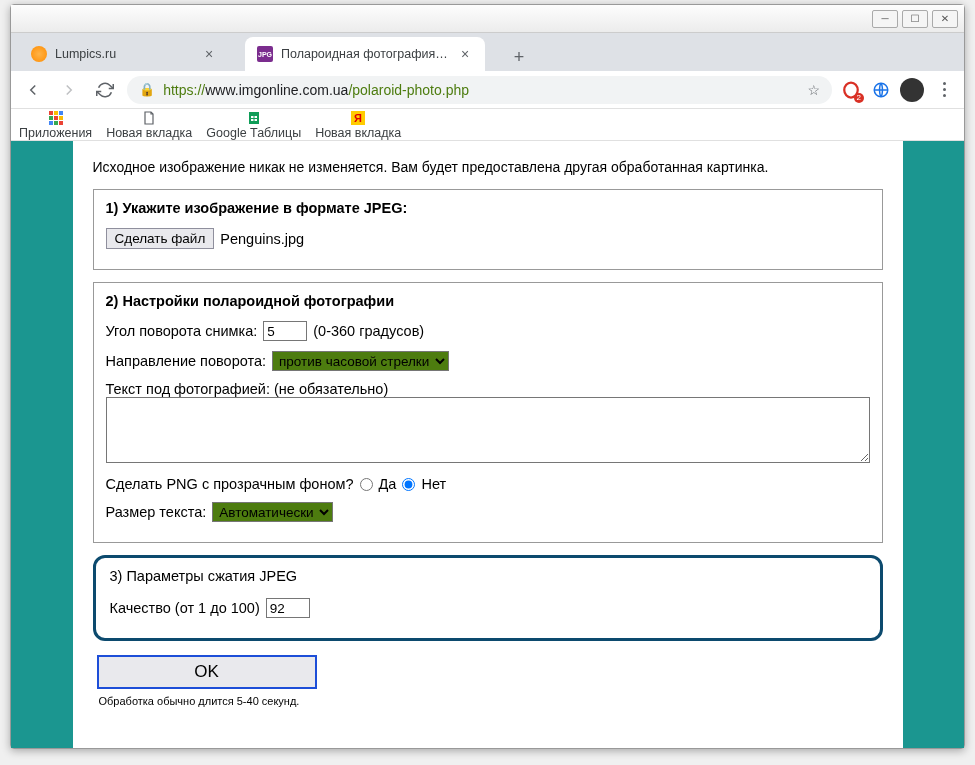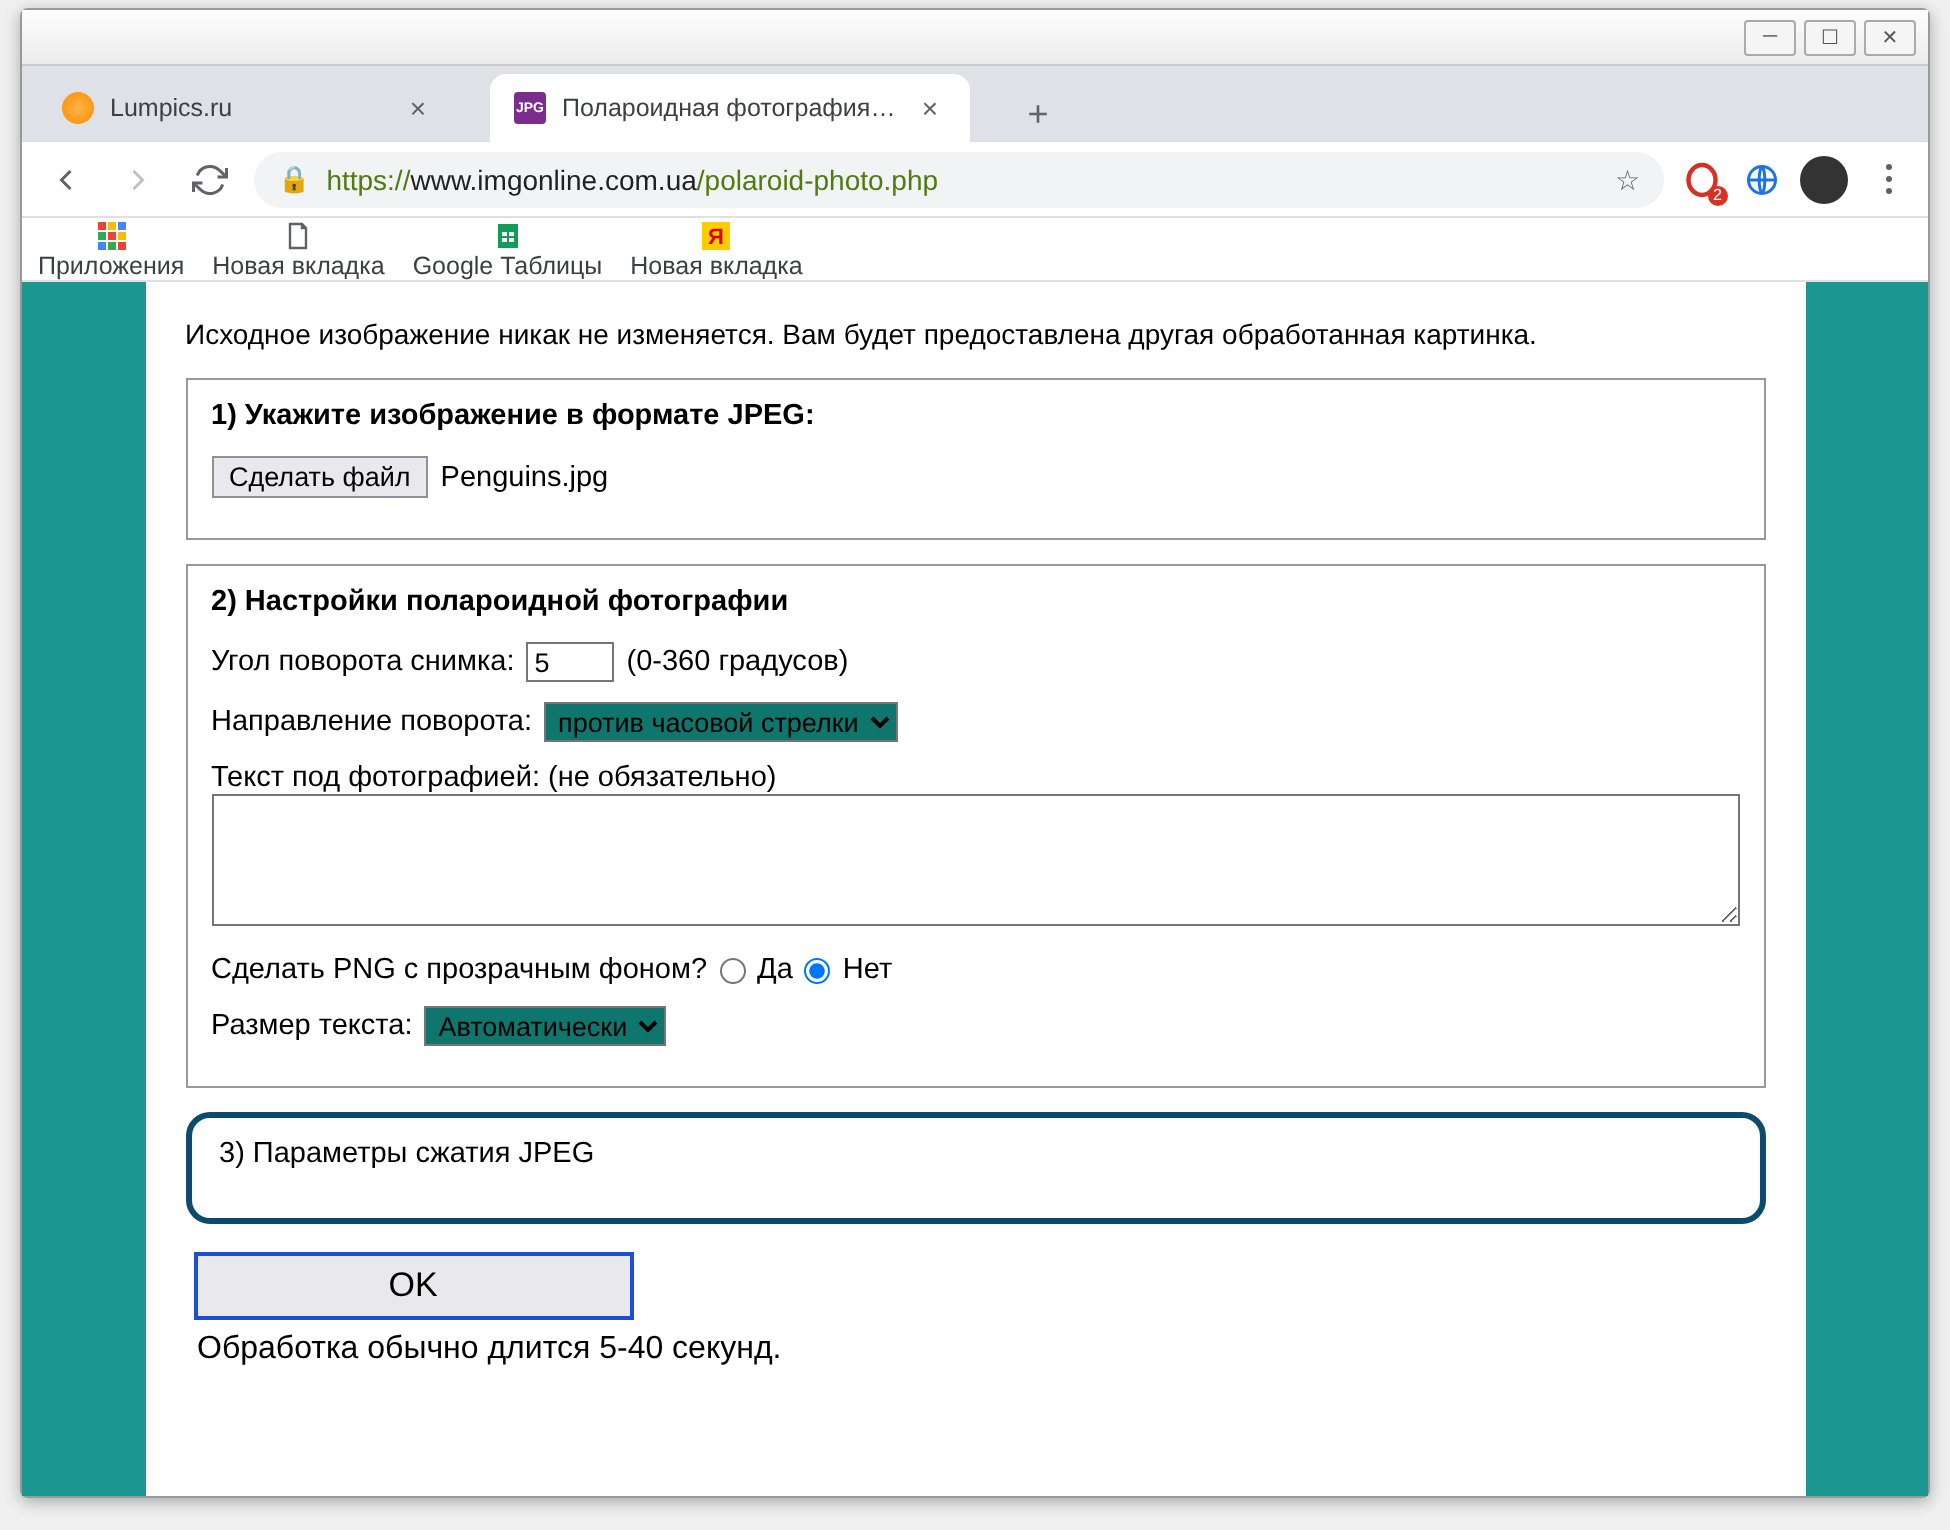--- a/index.html
+++ b/index.html
@@ -44,7 +44,7 @@
 .file-btn { background: #e9e9ed; border: 1px solid #8f8f9d; padding: 2px 8px; font-size: 13.5px; cursor: pointer; }
 .row { margin: 10px 0; display: flex; align-items: center; gap: 6px; flex-wrap: wrap; }
 input[type="text"] { border: 1px solid #767676; padding: 1px 3px; font-size: 13.5px; height: 20px; }
-select { border: 1px solid #767676; background: #0f766e; font-size: 13.5px; height: 20px; padding: 0 2px; }
+select { border: 1px solid #767676; background: #4d7c0f; font-size: 13.5px; height: 20px; padding: 0 2px; }
 textarea { width: 100%; height: 66px; border: 1px solid #767676; resize: both; font-size: 13.5px; padding: 2px; }
 .highlight { border: 3px solid #0c4a6e; border-radius: 12px; padding: 10px 14px; margin-bottom: 14px; }
 .ok-btn { width: 220px; height: 34px; background: #e9e9ed; border: 2px solid #1d4ed8; font-size: 17px; cursor: pointer; display: block; margin: 0 0 6px 4px; }

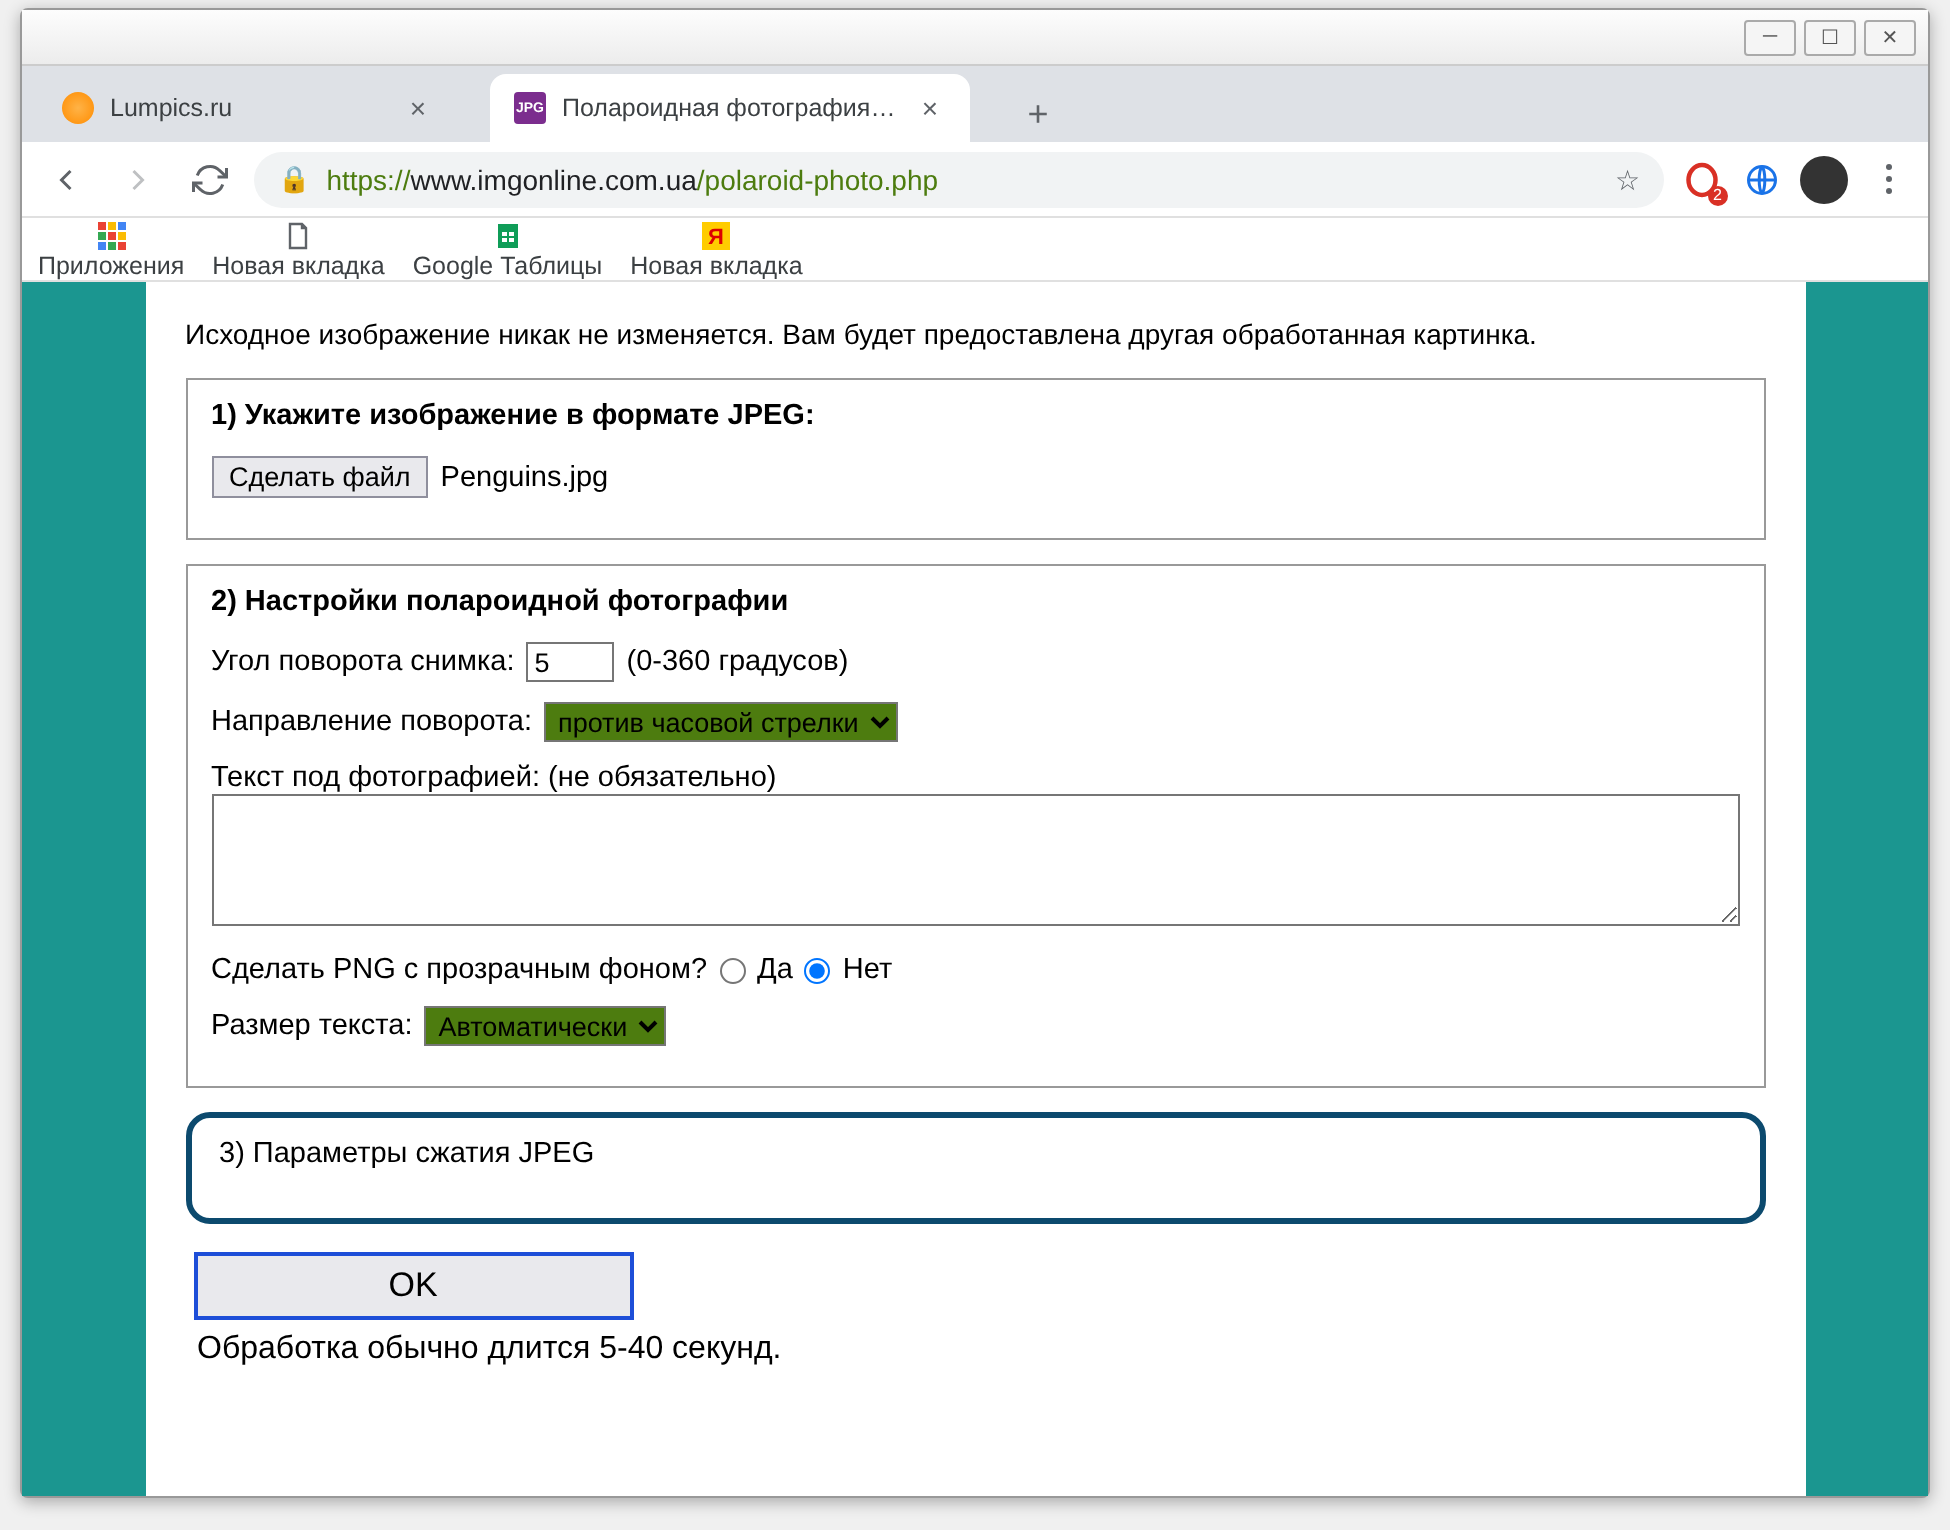--- a/index.html
+++ b/index.html
@@ -207,6 +207,10 @@
 
       <div class="highlight">
         <div style="margin-bottom:14px">3) Параметры сжатия JPEG</div>
+        <div class="row">
+          <span>Качество (от 1 до 100)</span>
+          <input type="text" style="width: 44px;" value="92">
+        </div>
       </div>
 
       <button class="ok-btn">OK</button>

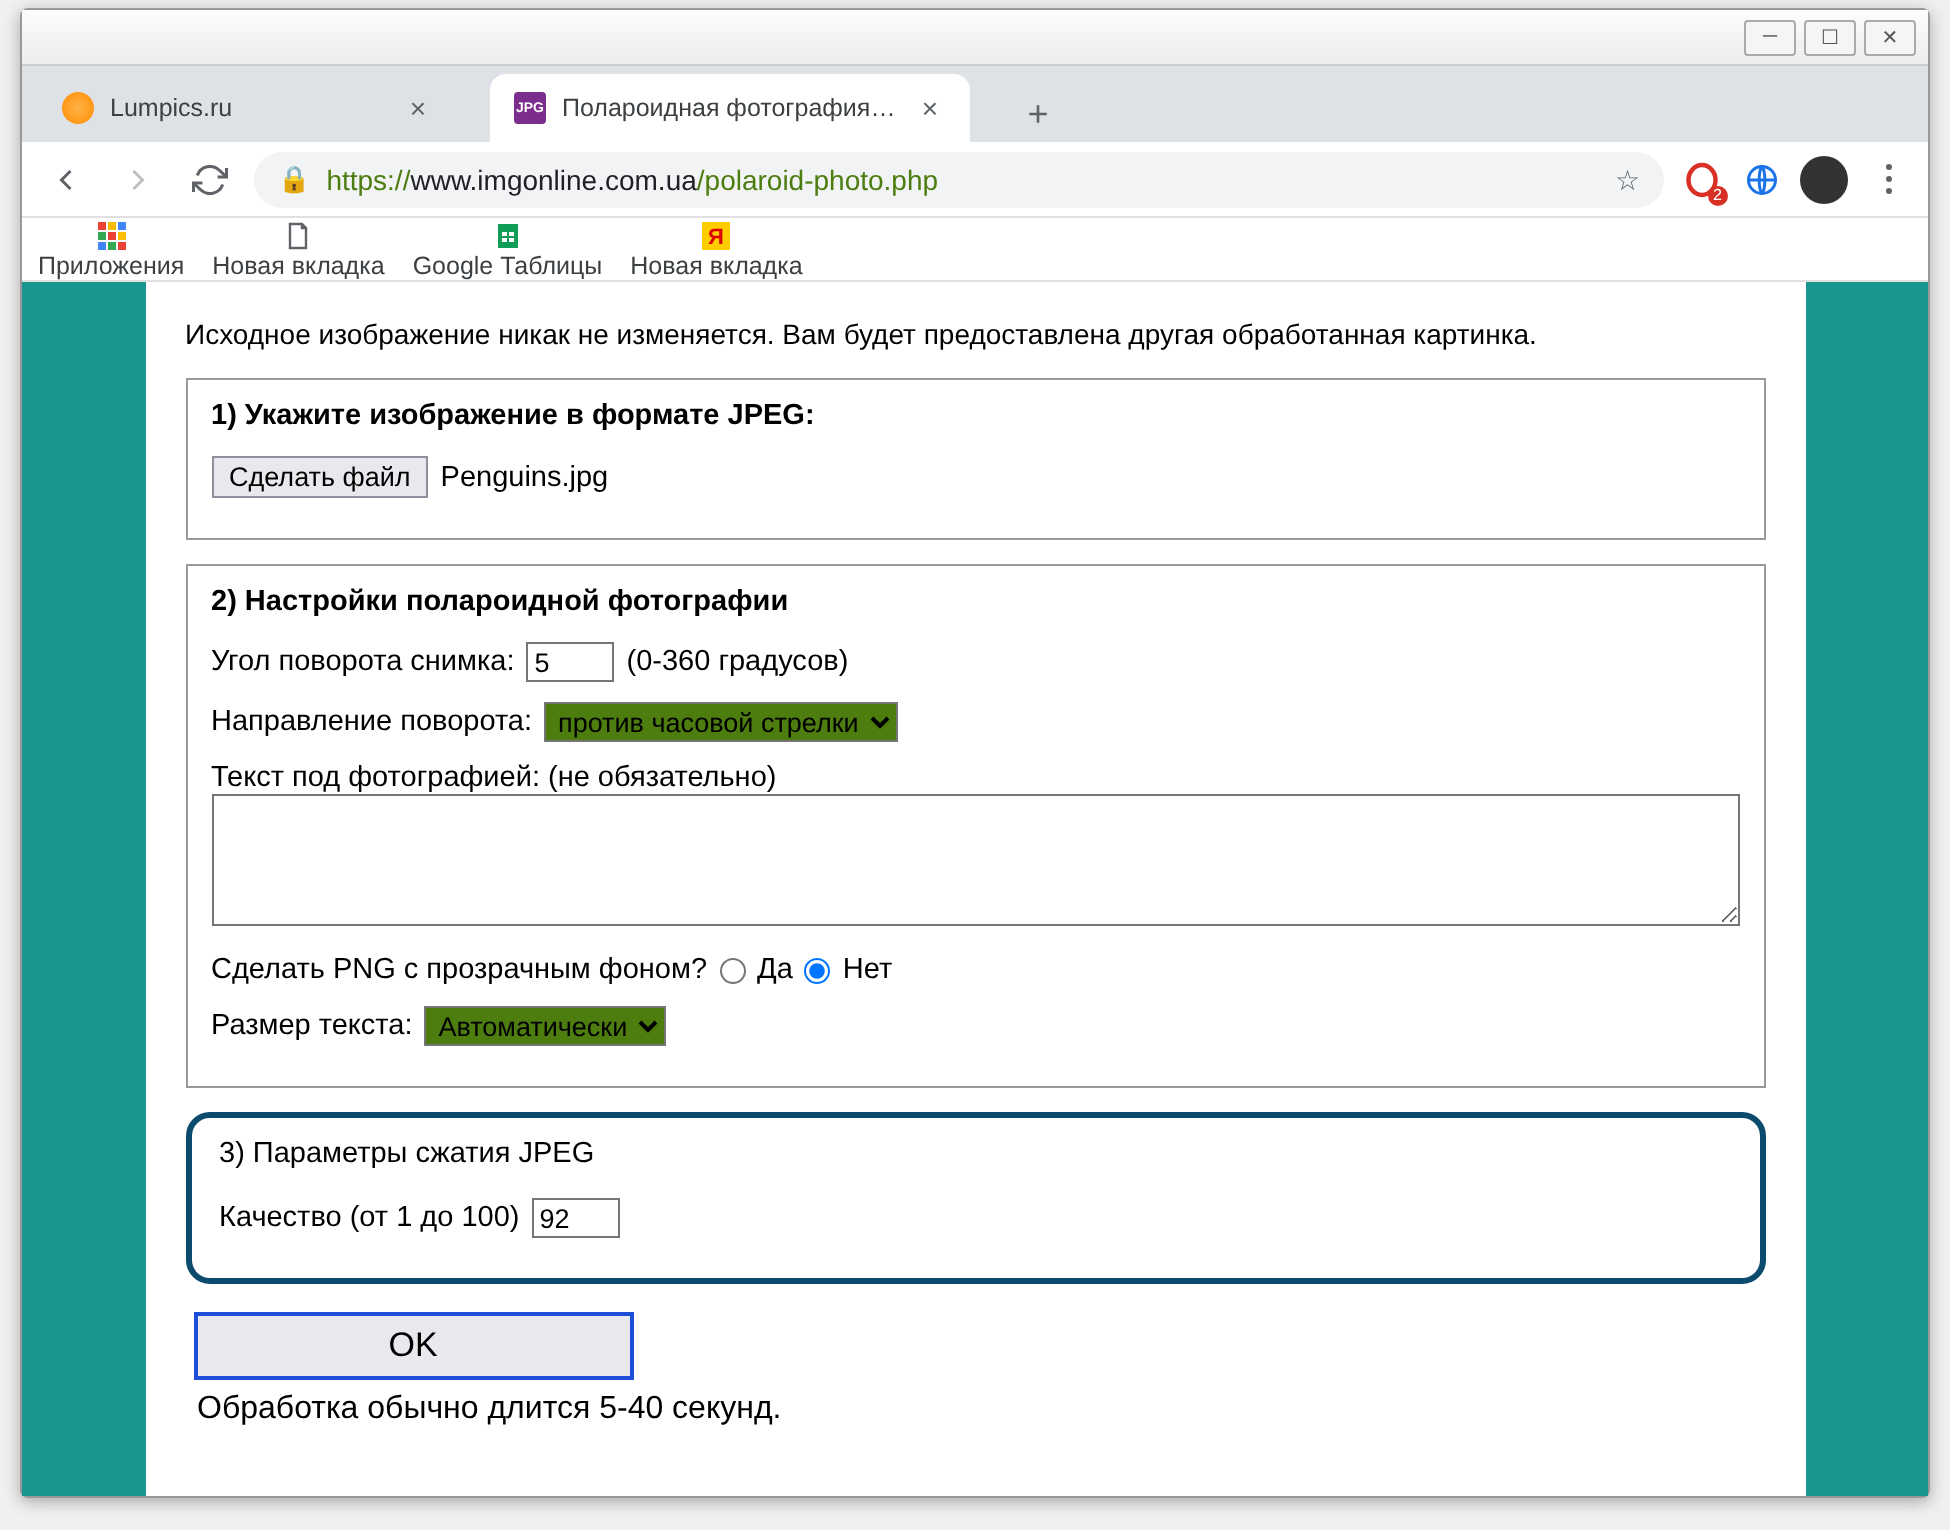--- a/index.html
+++ b/index.html
@@ -48,7 +48,7 @@
 textarea { width: 100%; height: 66px; border: 1px solid #767676; resize: both; font-size: 13.5px; padding: 2px; }
 .highlight { border: 3px solid #0c4a6e; border-radius: 12px; padding: 10px 14px; margin-bottom: 14px; }
 .ok-btn { width: 220px; height: 34px; background: #e9e9ed; border: 2px solid #1d4ed8; font-size: 17px; cursor: pointer; display: block; margin: 0 0 6px 4px; }
-.note { font-size: 16px; margin-left: 6px; }
+.note { font-size: 11px; margin-left: 6px; }
 </style>
 </head>
 <body>

